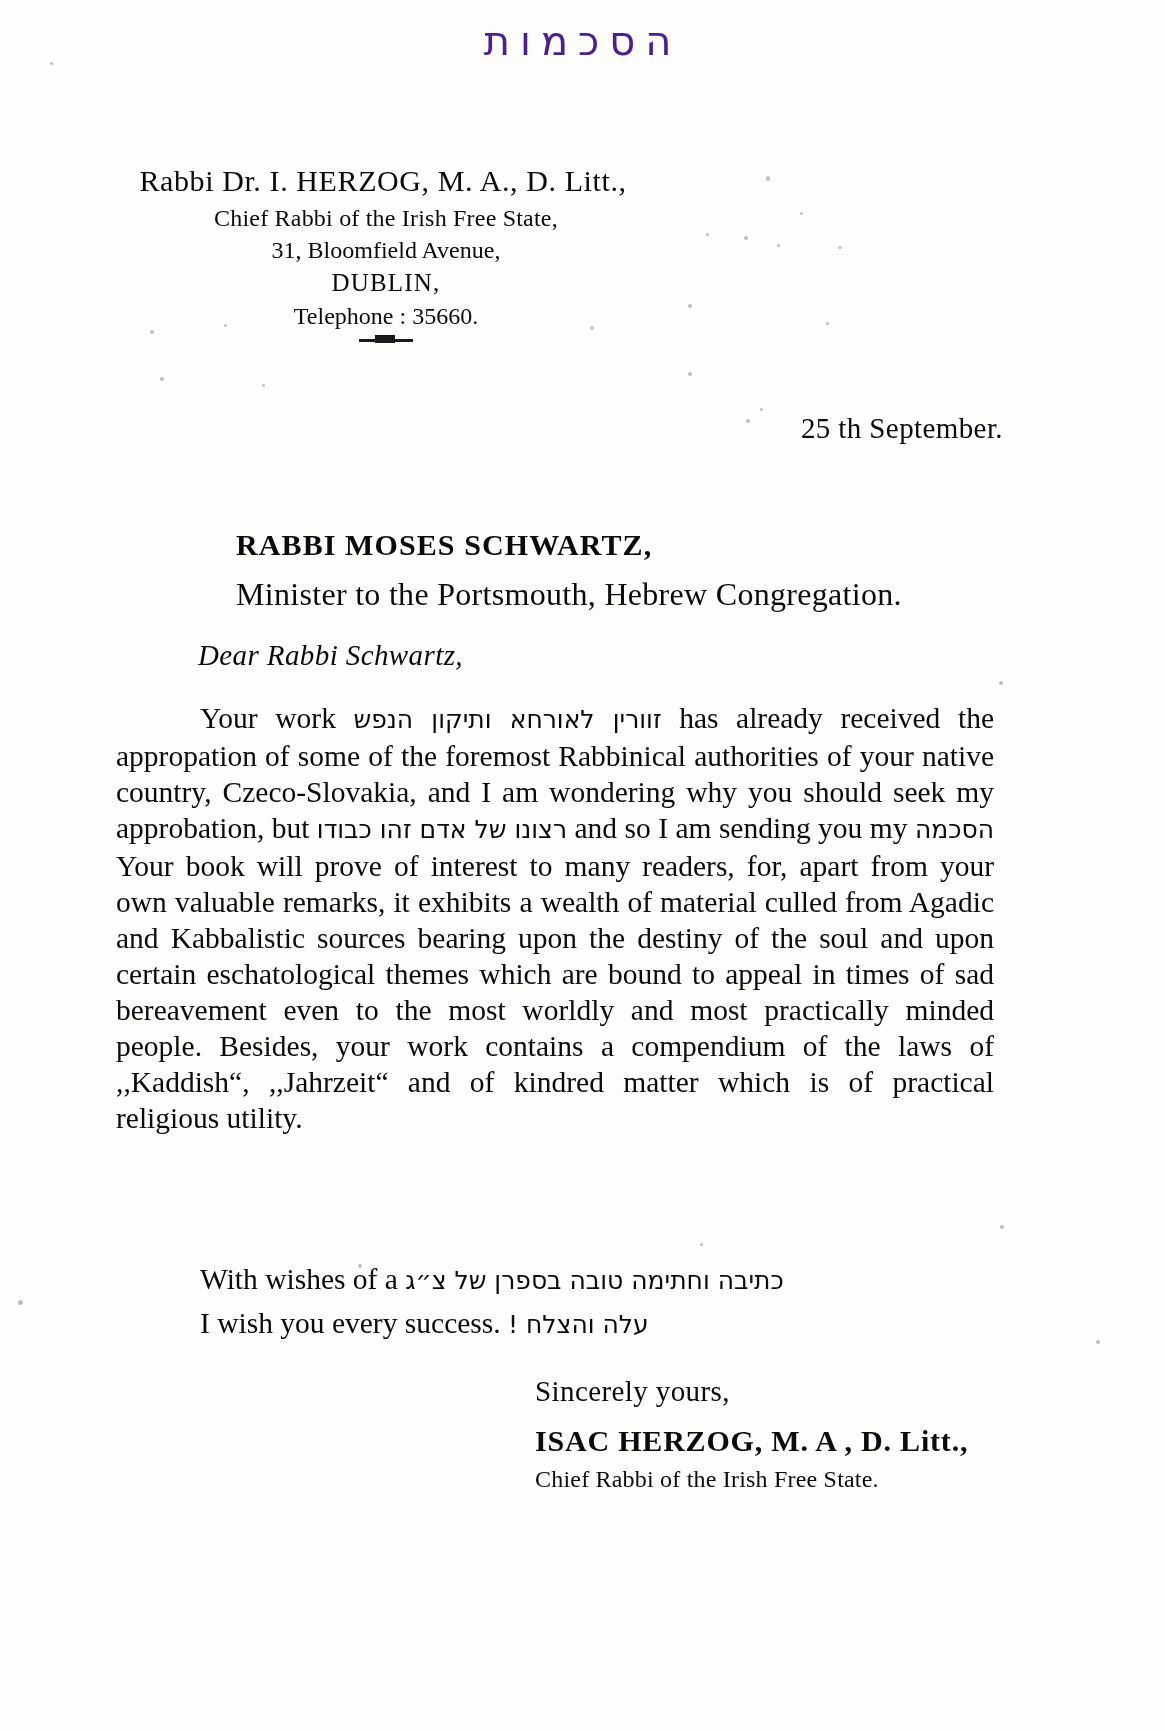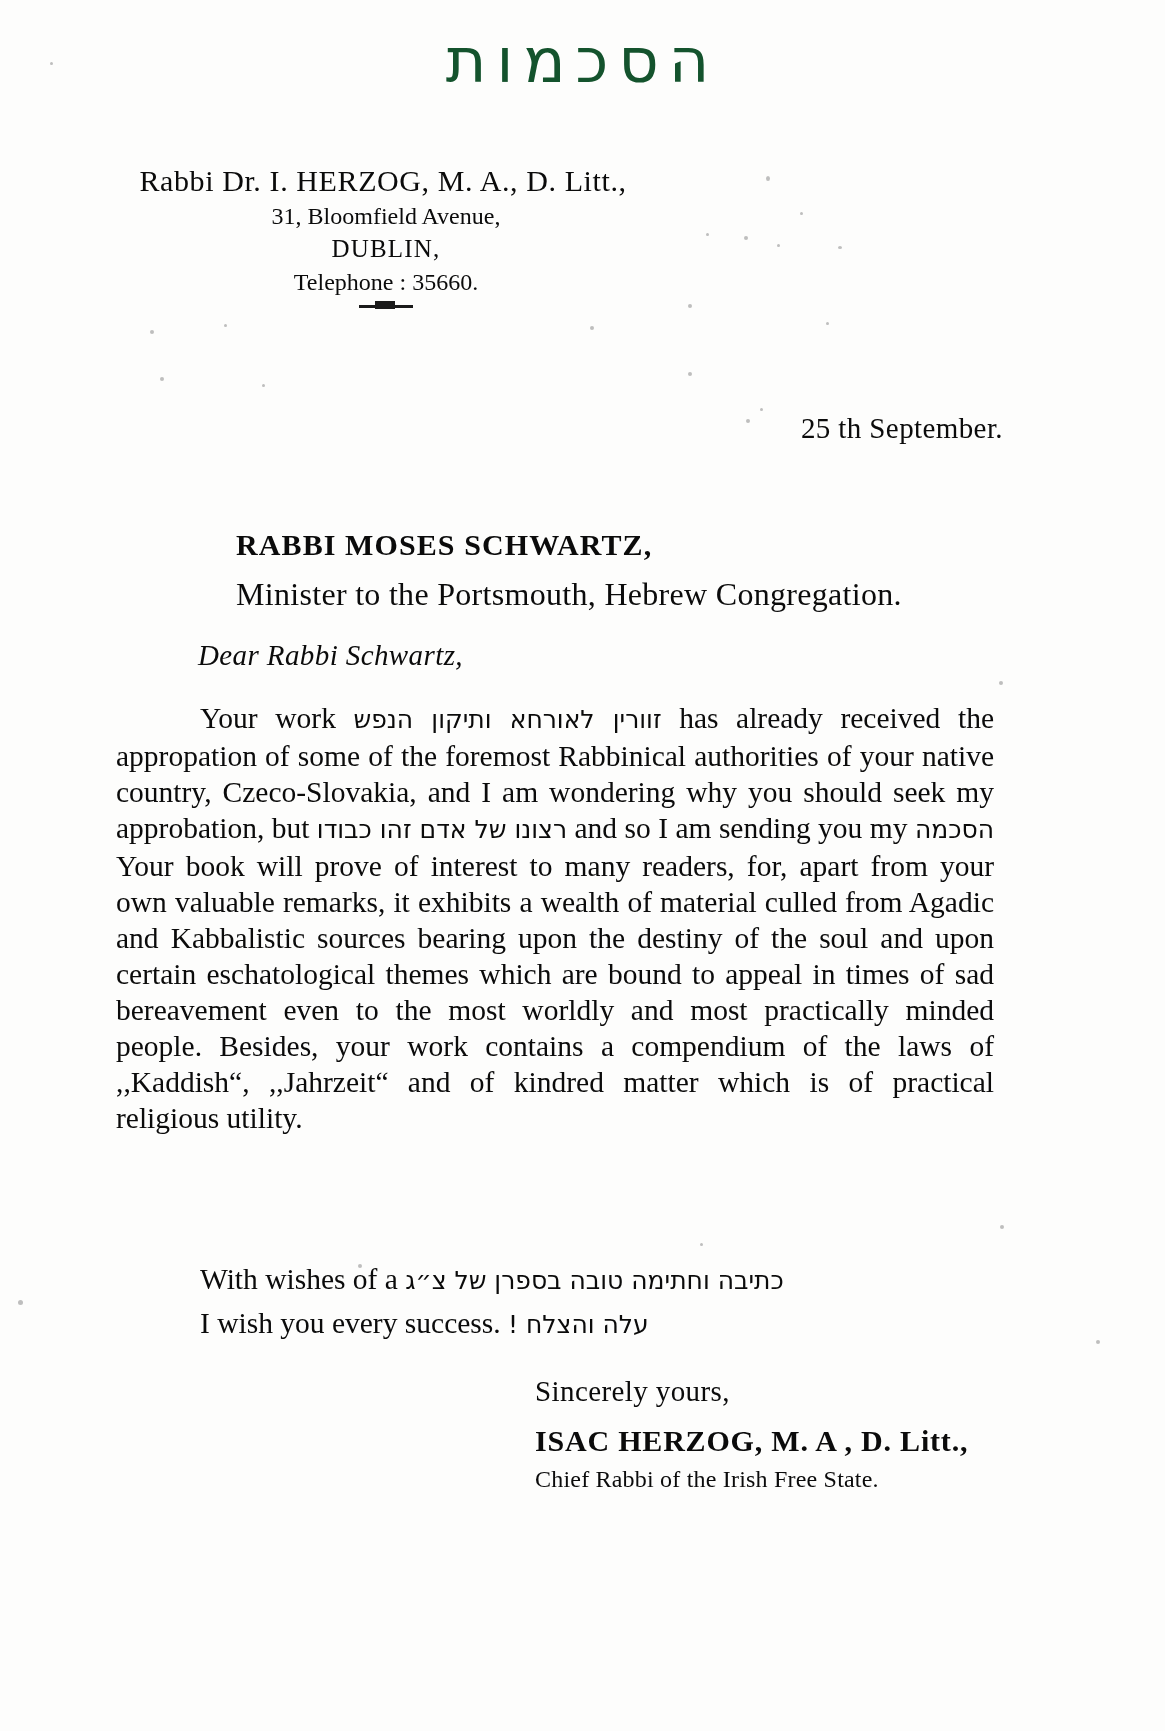--- a/index.html
+++ b/index.html
@@ -32,17 +32,17 @@
   
   .heb-title {
     position: absolute;
-    top: 24px;
+    top: 18px;
     left: 0;
     width: 100%;
     text-align: center;
     font-family: "DejaVu Sans", sans-serif;
-    font-size: 62px;
+    font-size: 40px;
     letter-spacing: 10px;
     direction: rtl;
     unicode-bidi: isolate;
     font-weight: 500;
-    color: #14532d;
+    color: #4c1d95;
   }
 
   

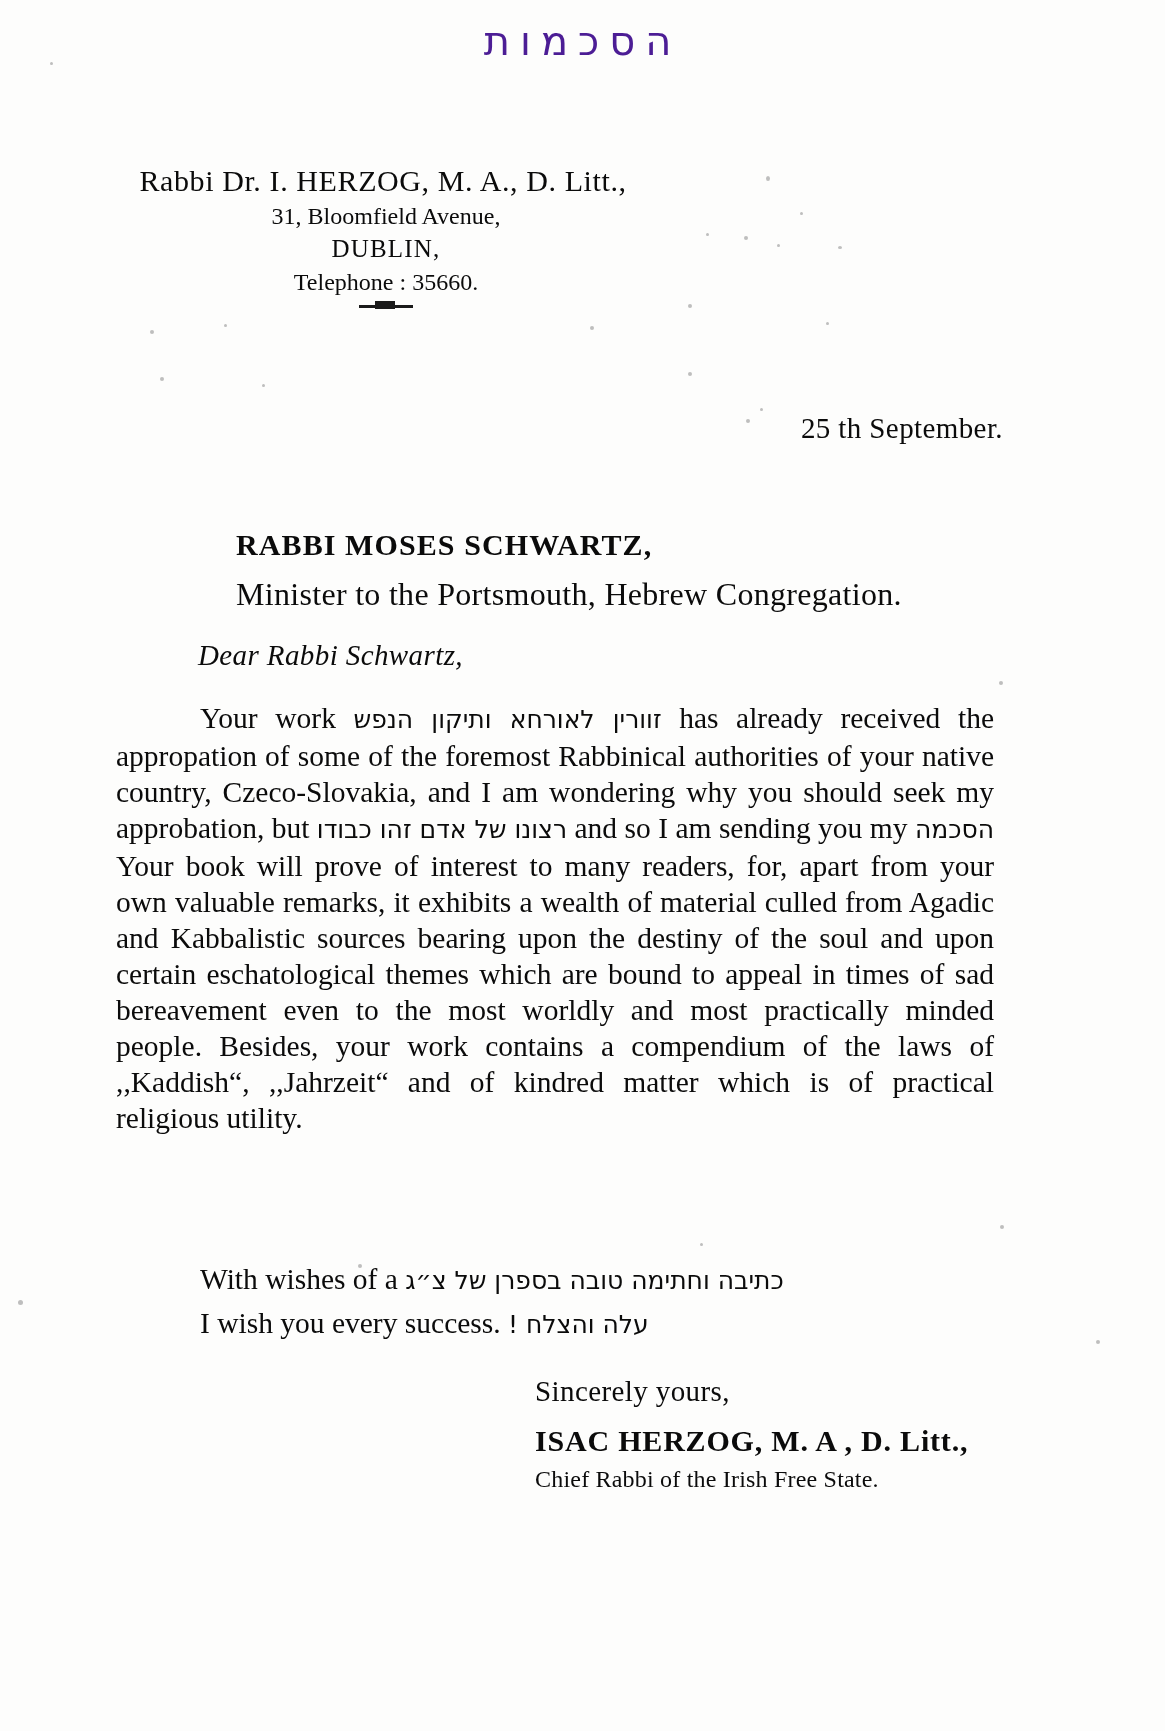--- a/index.html
+++ b/index.html
@@ -227,6 +227,7 @@
 
   <div class="letterhead">
     <div class="lh-name">Rabbi Dr. I. HERZOG, M. A., D. Litt.,</div>
+    <div class="lh-sub">Chief Rabbi of the Irish Free State,</div>
     <div class="lh-addr">31, Bloomfield Avenue,</div>
     <div class="lh-city">DUBLIN,</div>
     <div class="lh-phone">Telephone : 35660.</div>

